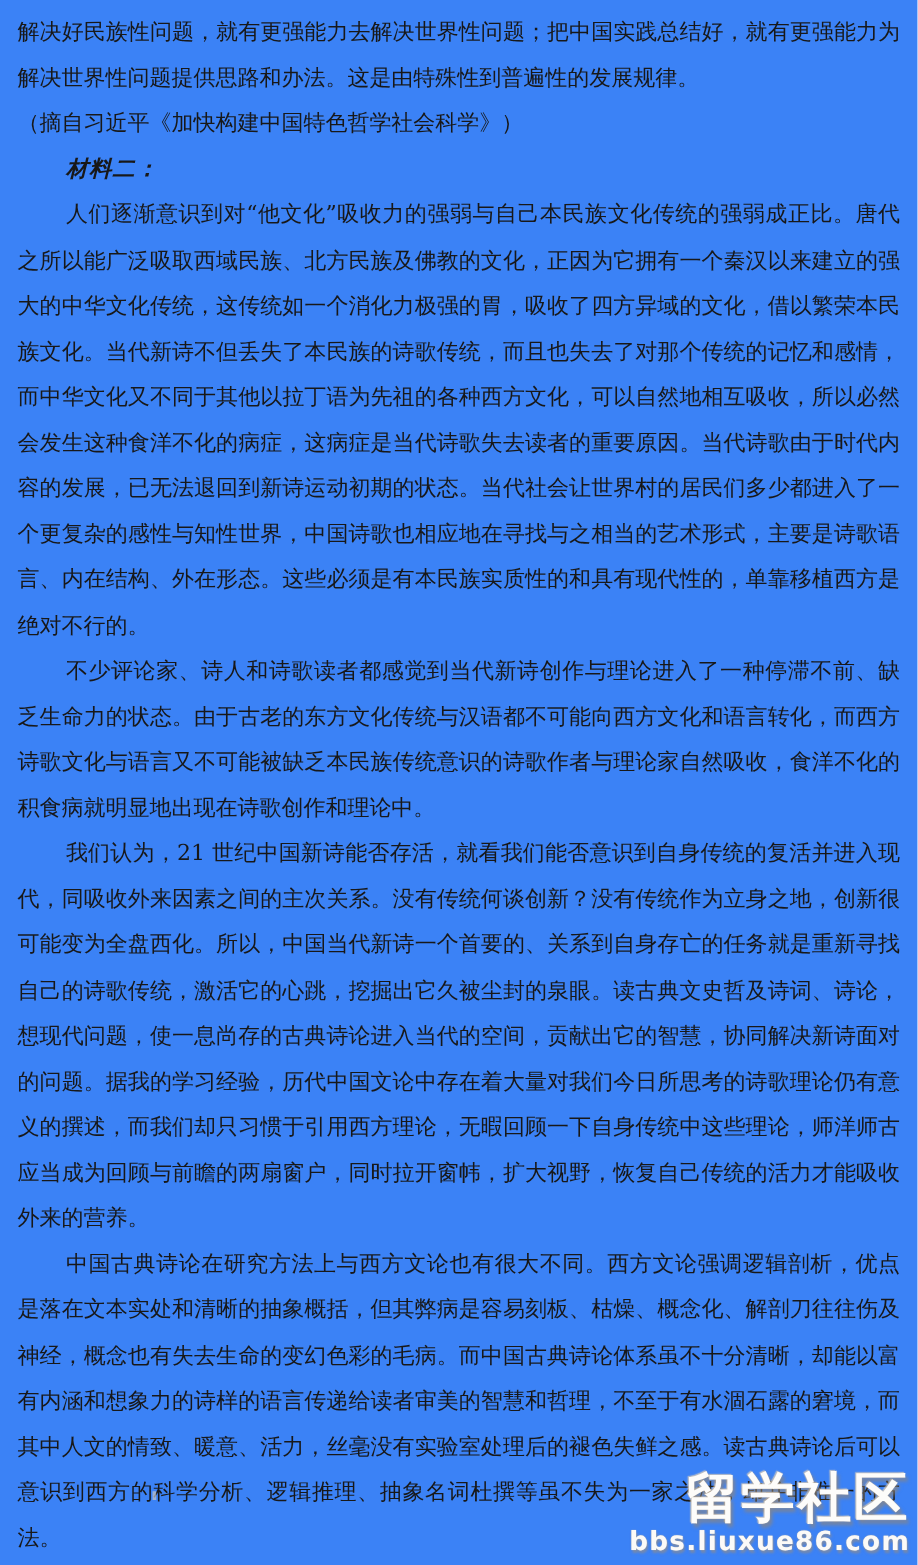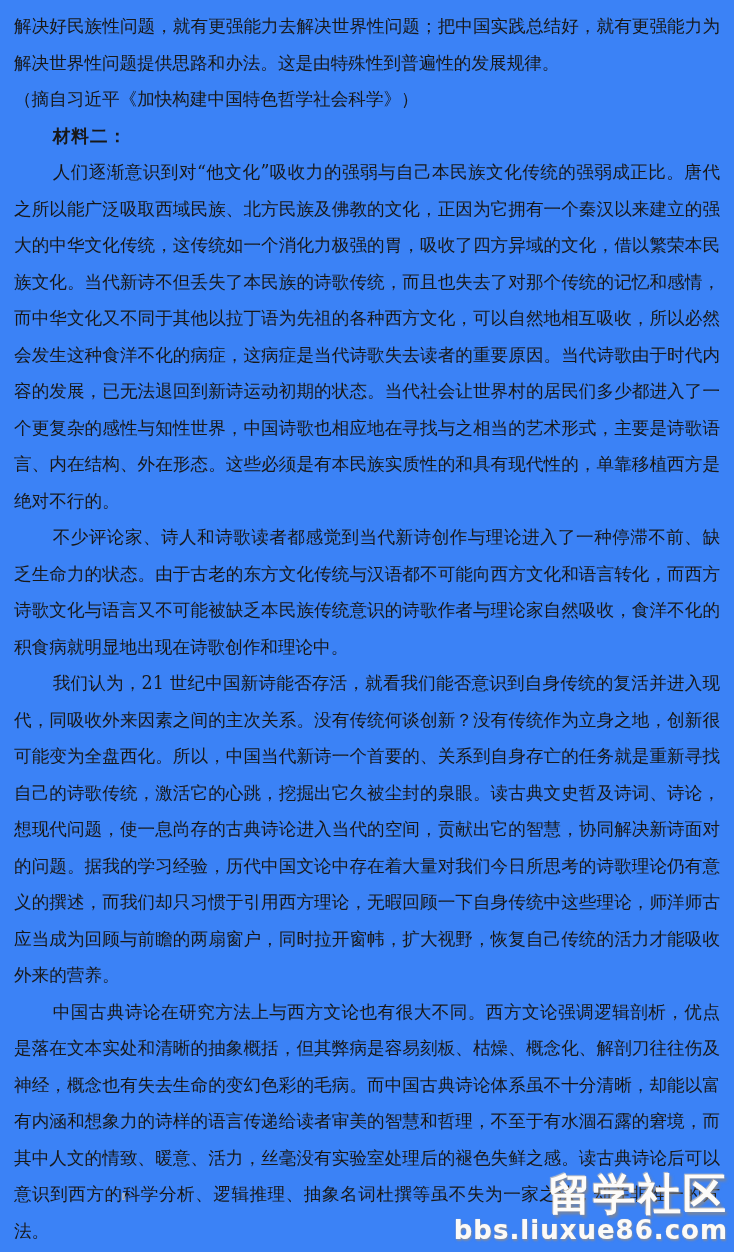--- a/index.html
+++ b/index.html
@@ -37,6 +37,7 @@
     text-indent: 2.2em;
     font-weight: bold;
     letter-spacing: 1px;
+    font-style: italic;
   }
   .body-para {
     text-indent: 2.2em;

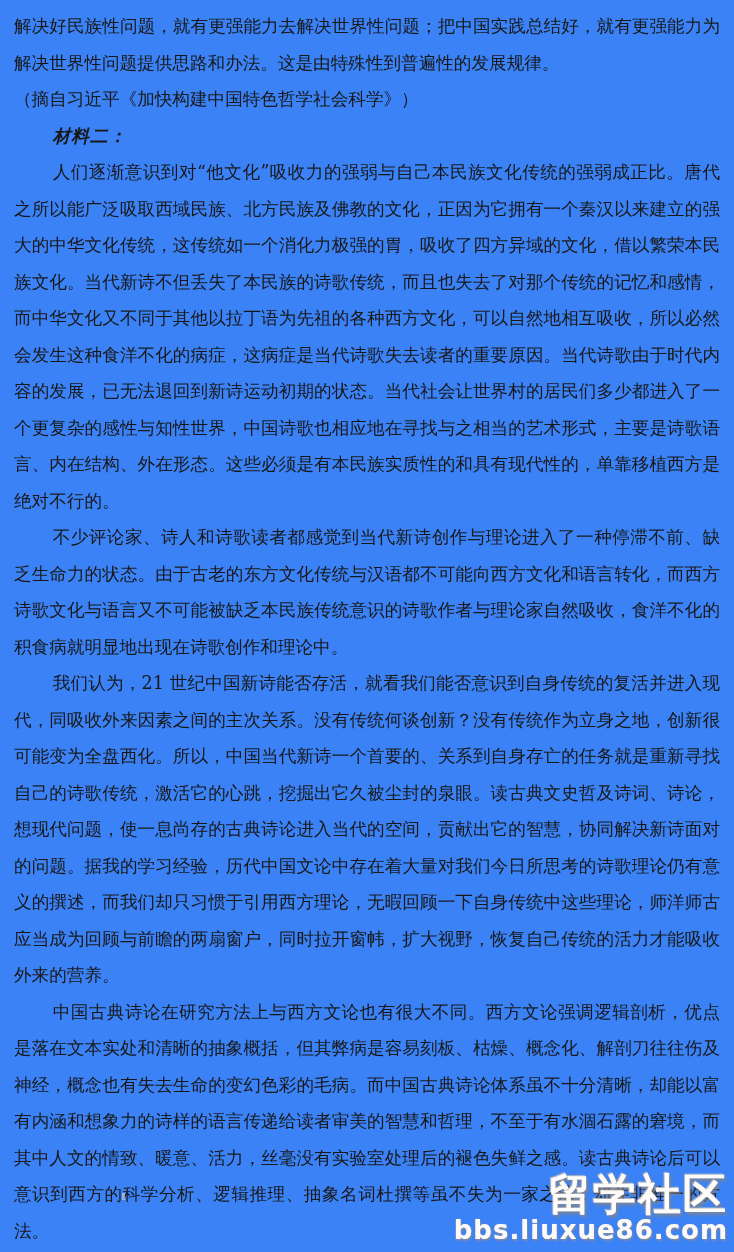--- a/index.html
+++ b/index.html
@@ -71,7 +71,7 @@
       -1px -1px 1px rgba(220, 210, 195, 0.8);
   }
   .wm-url {
-    font-size: 26px;
+    font-size: 21px;
     font-weight: bold;
     letter-spacing: 1px;
     color: #fbfaf8;

